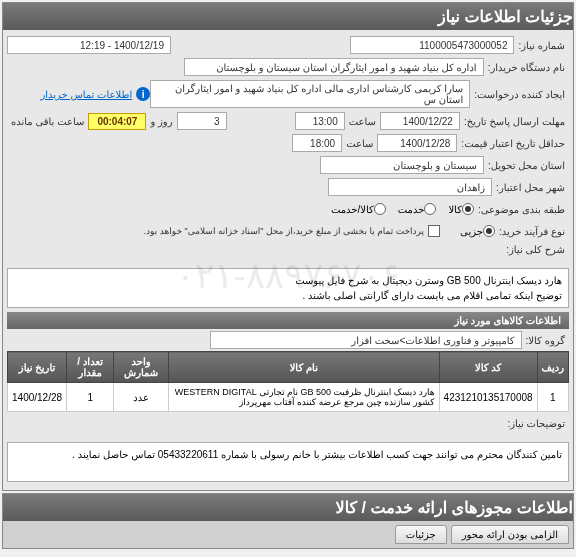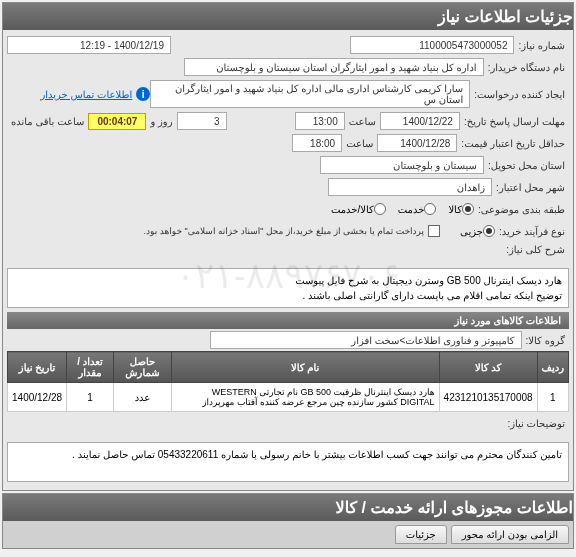--- a/index.html
+++ b/index.html
@@ -285,7 +285,7 @@
           <th>ردیف</th>
           <th>کد کالا</th>
           <th>نام کالا</th>
-          <th>حاصل شمارش</th>
+          <th>واحد شمارش</th>
           <th>تعداد / مقدار</th>
           <th>تاریخ نیاز</th>
         </tr>

